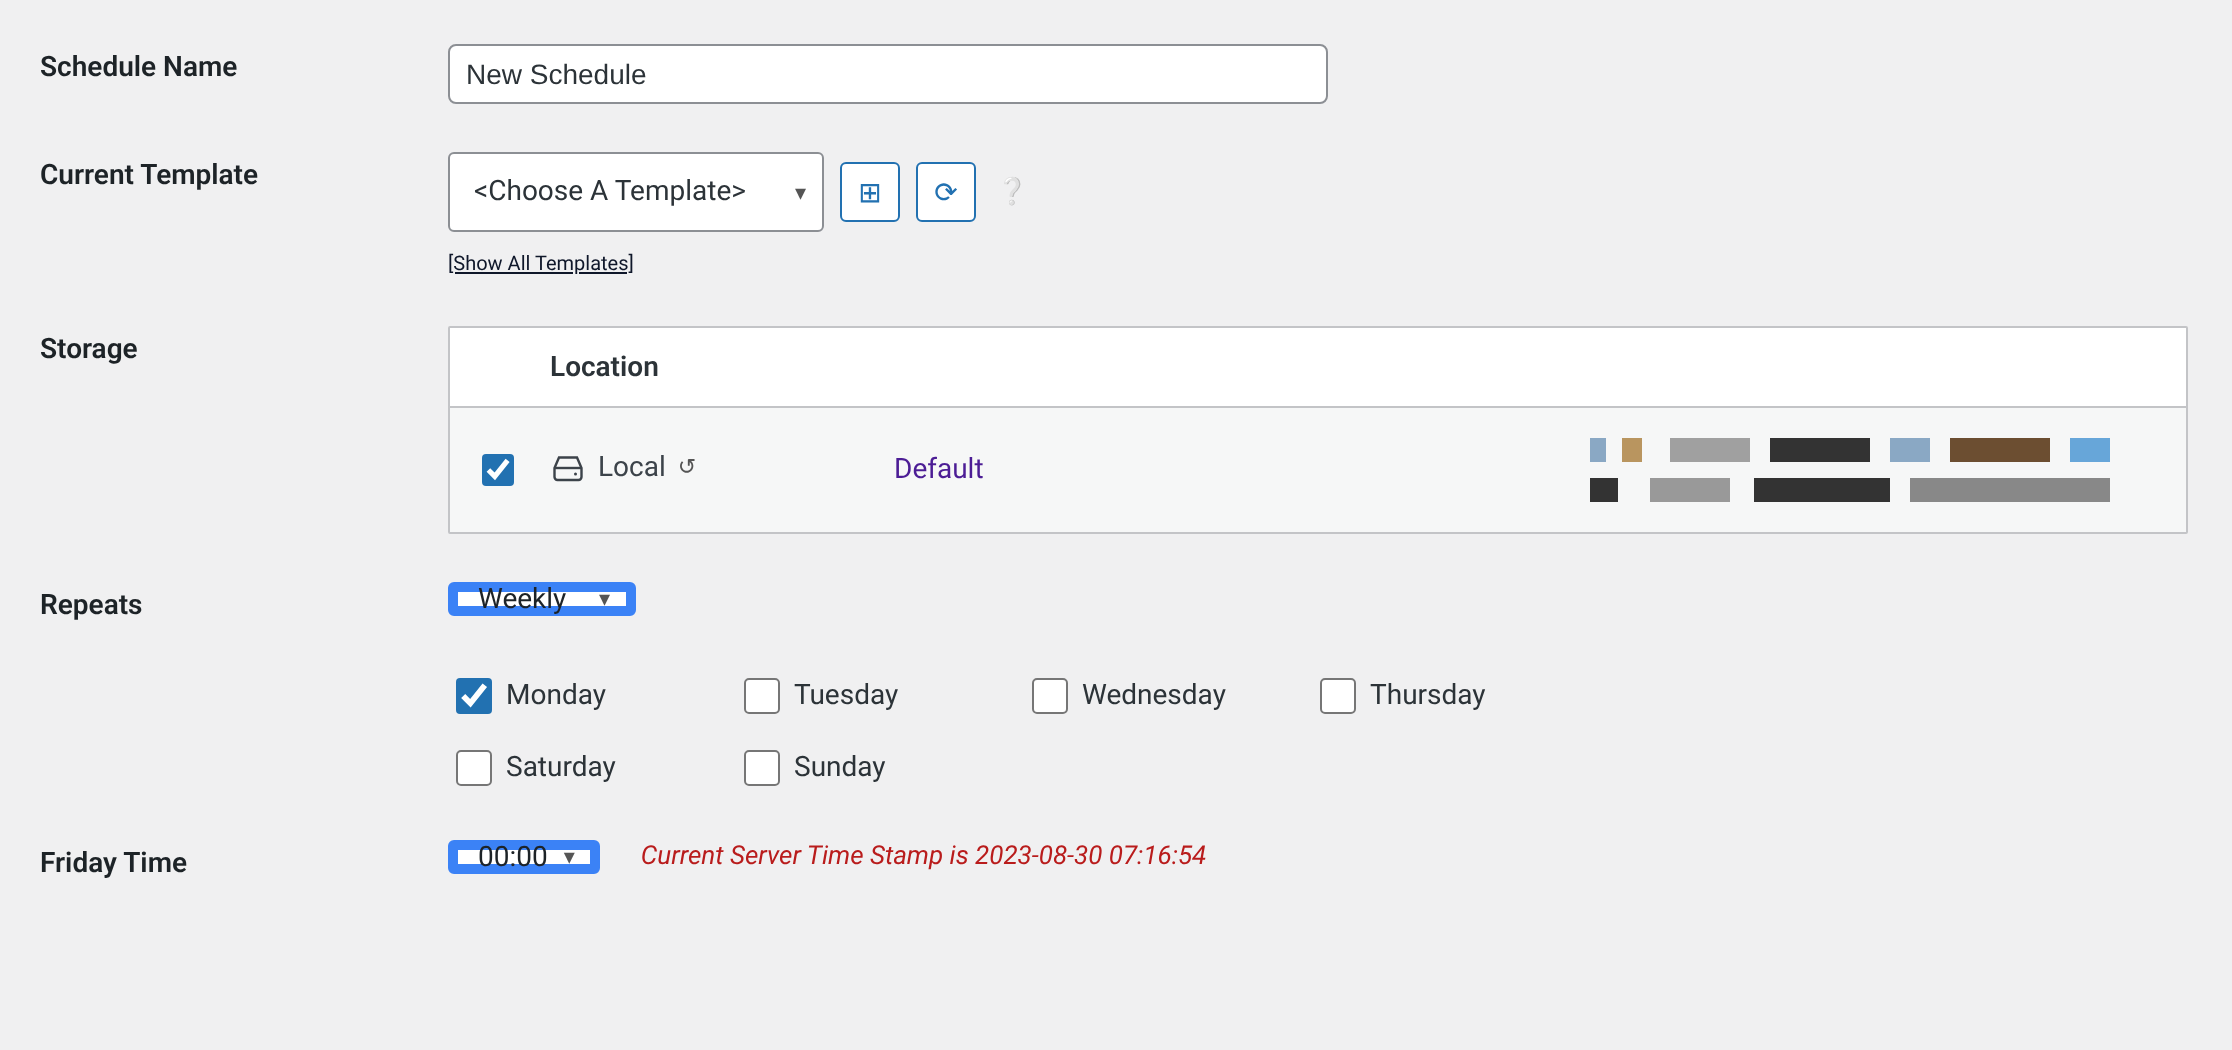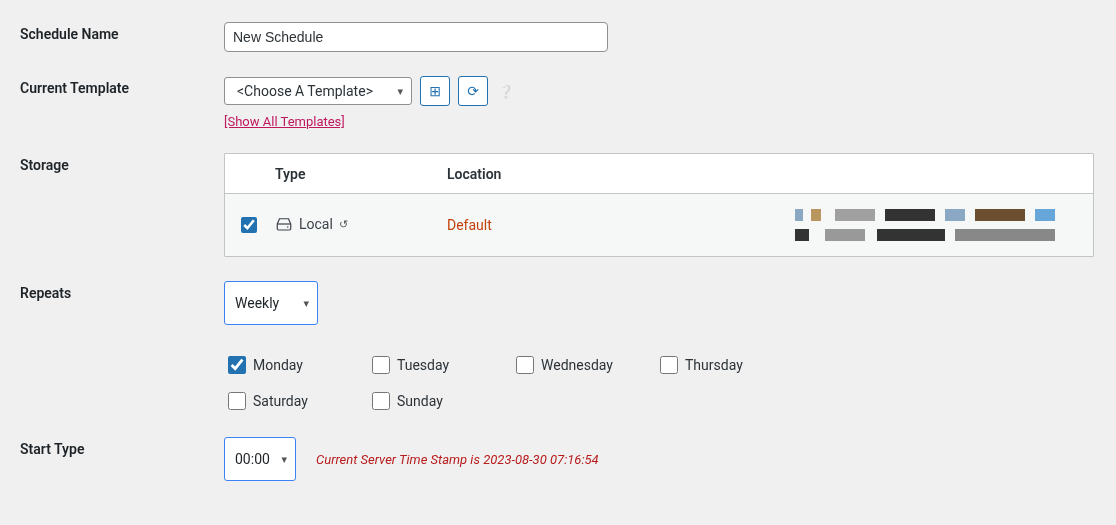--- a/index.html
+++ b/index.html
@@ -34,7 +34,7 @@
   }
   
   .text-input {
-    width: 384px;
+    width: 440px;
     height: 30px;
     padding: 0 8px;
     border: 1px solid #8c8f94;

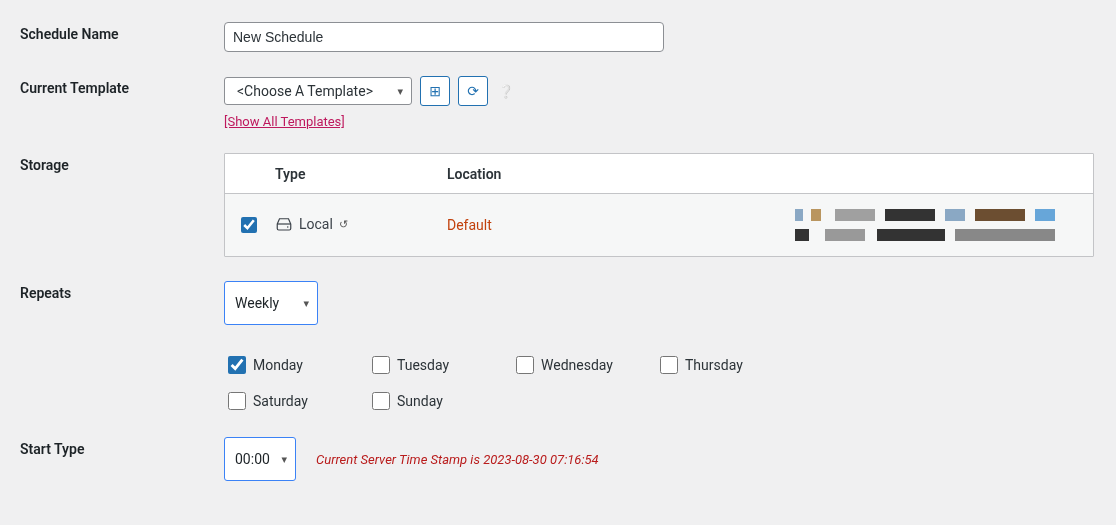--- a/index.html
+++ b/index.html
@@ -53,7 +53,7 @@
     display: inline-flex;
     align-items: center;
     justify-content: space-between;
-    height: 28px;
+    height: 40px;
     border: 1px solid #8c8f94;
     border-radius: 3px;
     background: #fff;

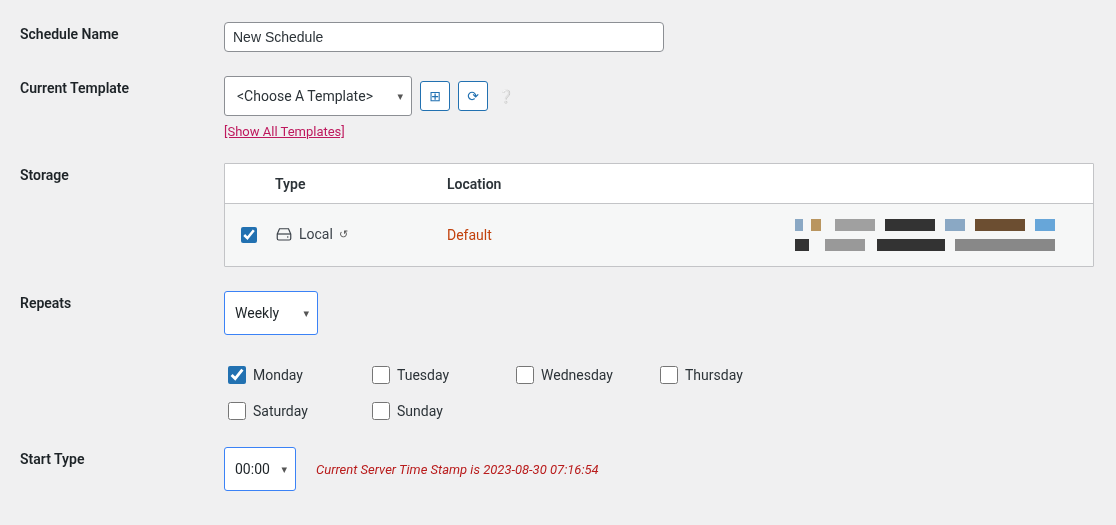--- a/index.html
+++ b/index.html
@@ -90,8 +90,8 @@
     margin-top: 8px;
   }
   .sub-link a {
-    color: #be185d;
-    font-size: 13px;
+    color: #0f172a;
+    font-size: 10px;
   }
   
   .storage-table {

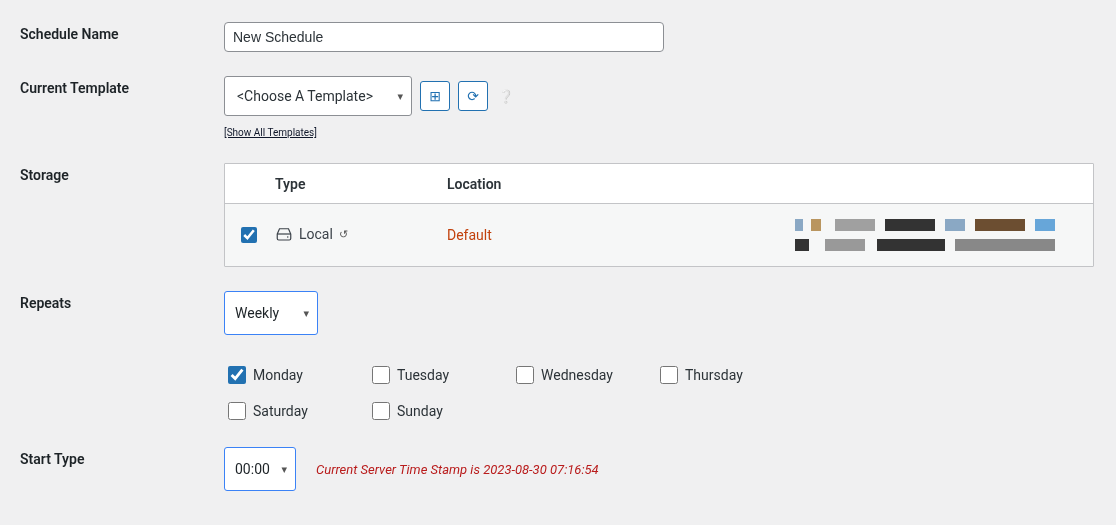--- a/index.html
+++ b/index.html
@@ -228,7 +228,6 @@
       <div class="storage-table">
         <div class="thead">
           <div class="col-check"></div>
-          <div class="col-type">Type</div>
           <div class="col-loc">Location</div>
         </div>
         <div class="trow">

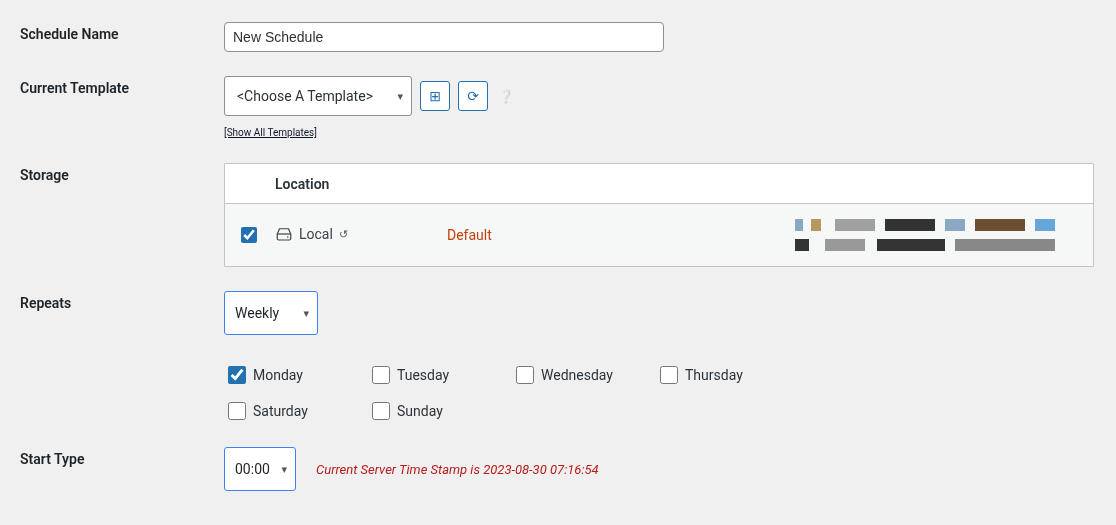--- a/index.html
+++ b/index.html
@@ -132,7 +132,7 @@
     color: #3c434a;
   }
   .type-cell .undo { font-size: 11px; color:#555; vertical-align: super; }
-  .name-link { color:#c2410c; text-decoration:none; font-size:14px; }
+  .name-link { color:#4c1d95; text-decoration:none; font-size:14px; }
   .loc-redacted {
     width: 260px;
     height: 32px;

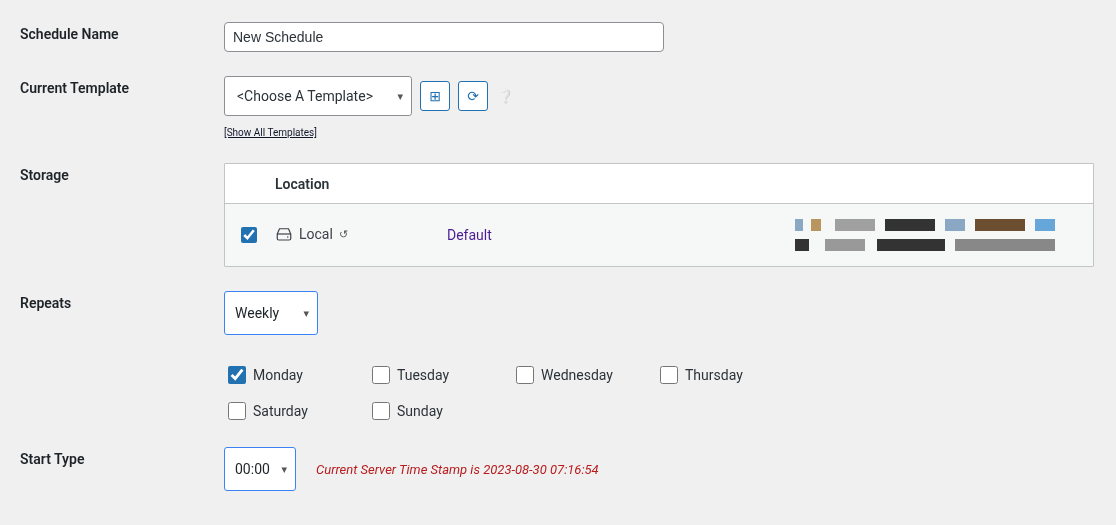--- a/index.html
+++ b/index.html
@@ -142,8 +142,8 @@
   }
   
   .select-small {
-    height: 44px;
-    border: 1px solid #3b82f6;
+    height: 17px;
+    border: 5px solid #3b82f6;
     border-radius: 3px;
     background:#fff;
     padding: 0 8px 0 10px;

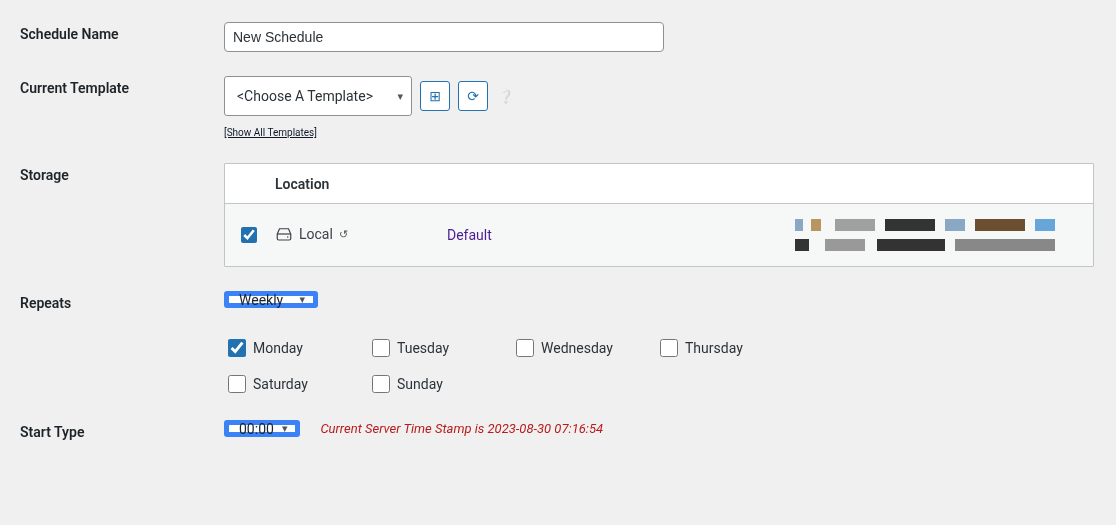--- a/index.html
+++ b/index.html
@@ -293,7 +293,7 @@
   </div>
 
   <div class="row">
-    <div class="label-col">Start Type</div>
+    <div class="label-col">Friday Time</div>
     <div class="field-col">
       <div class="time-row">
         <div class="select-small" style="min-width:72px;">

